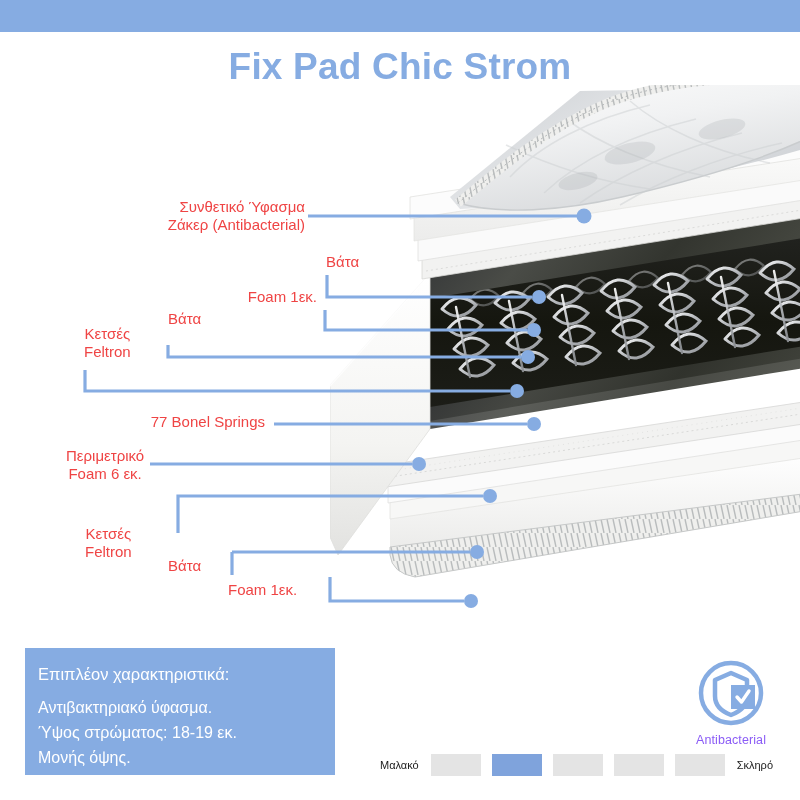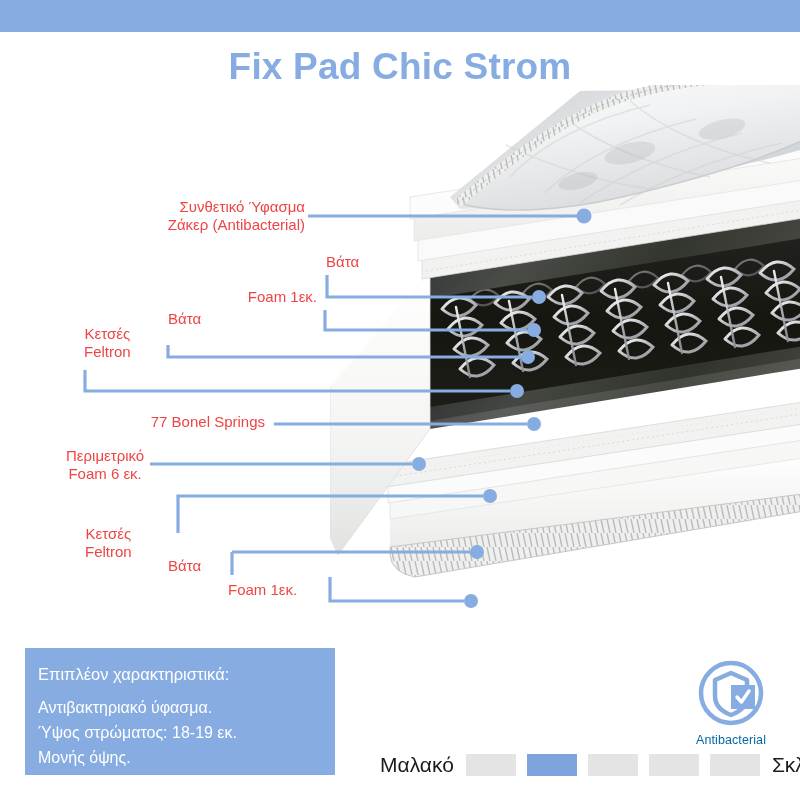--- a/index.html
+++ b/index.html
@@ -66,7 +66,7 @@
   .badge .b-ico{display:block;margin:0 auto;}
   .badge .b-cap{
     display:block;margin-top:1px;
-    font-size:12.5px;color:#0369a1;
+    font-size:12.5px;color:#8b5cf6;
     letter-spacing:.1px;
   }
 

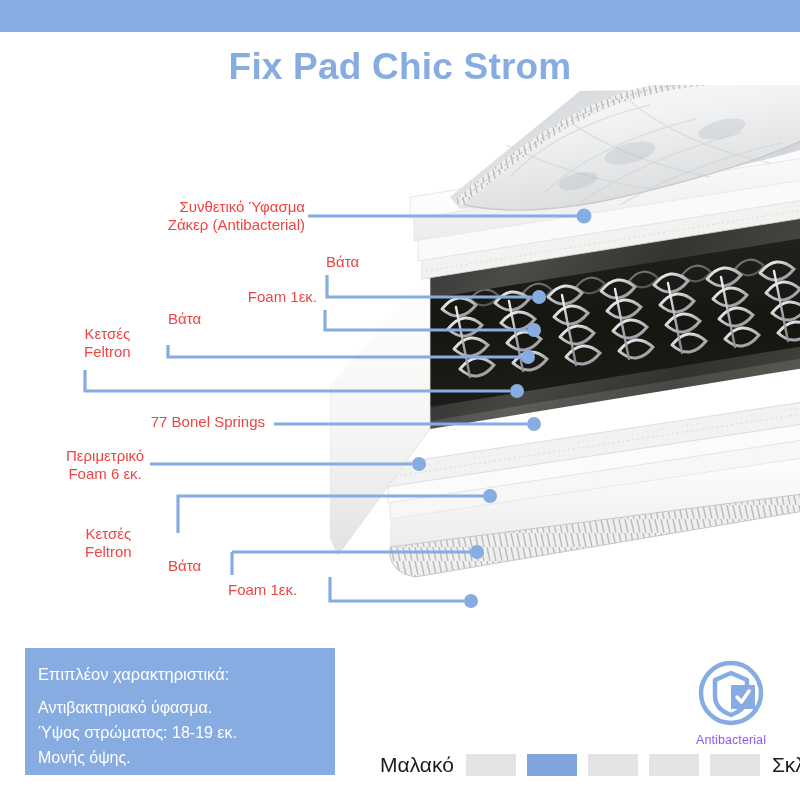--- a/index.html
+++ b/index.html
@@ -76,7 +76,7 @@
     display:flex;align-items:center;gap:0;
   }
   .firmness .f-end{
-    font-size:21px;color:#1b1b1b;white-space:nowrap;
+    font-size:11px;color:#1b1b1b;white-space:nowrap;
   }
   .firmness .f-track{display:flex;gap:11px;margin:0 12px;}
   .firmness .f-seg{width:50px;height:22px;background:#E4E4E4;}

